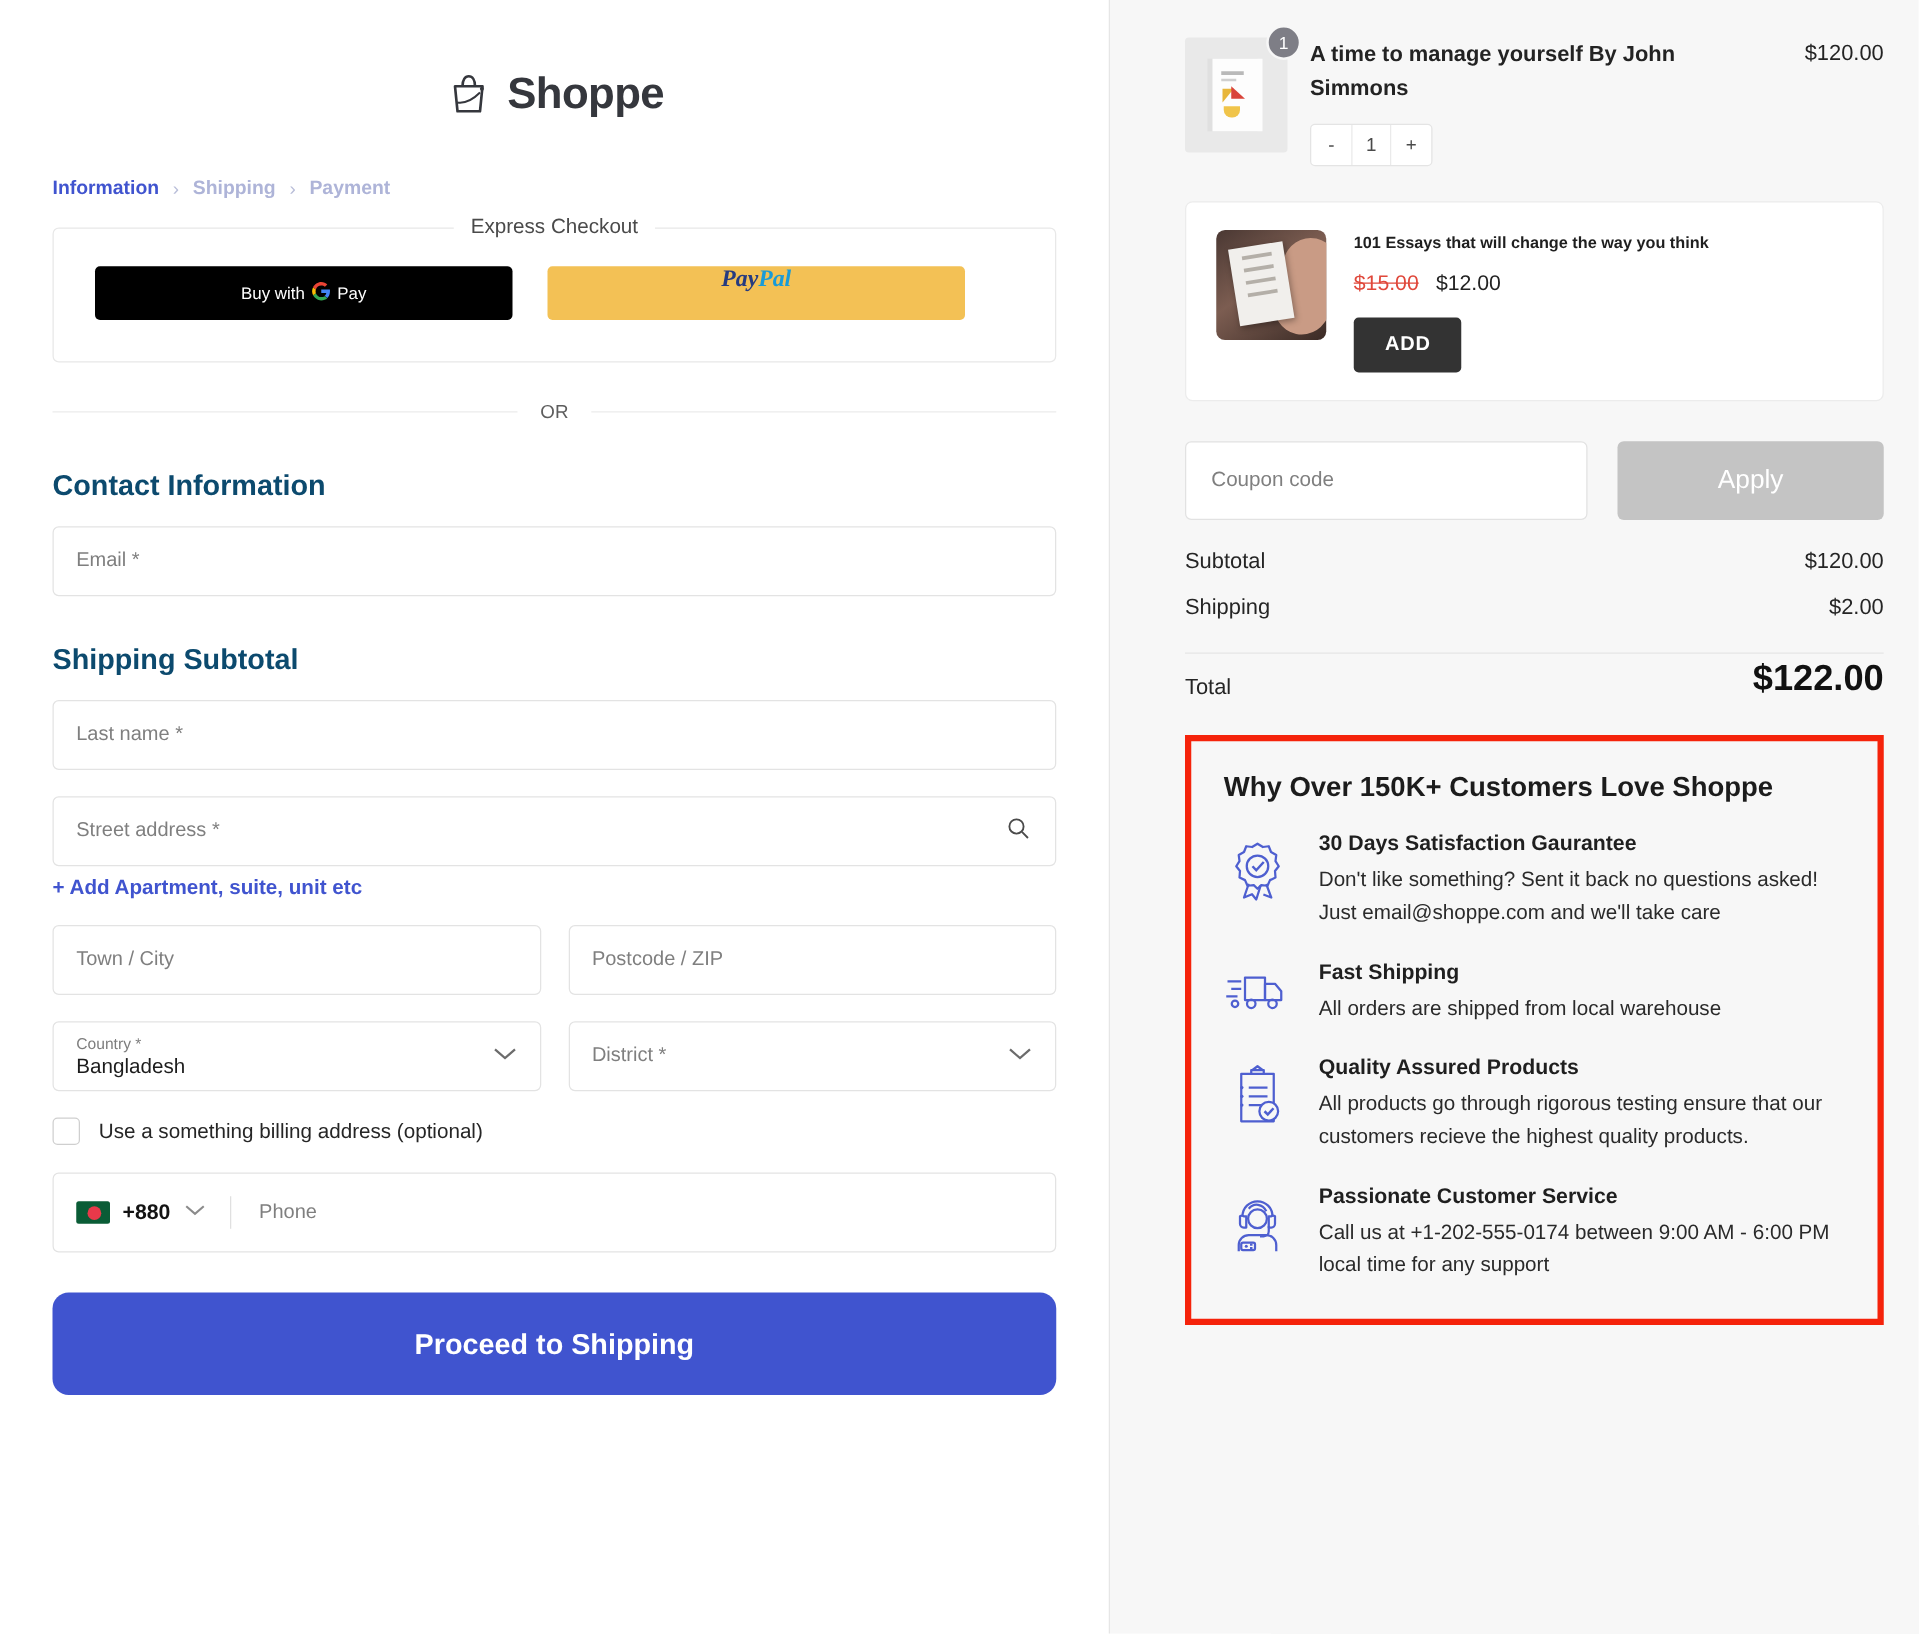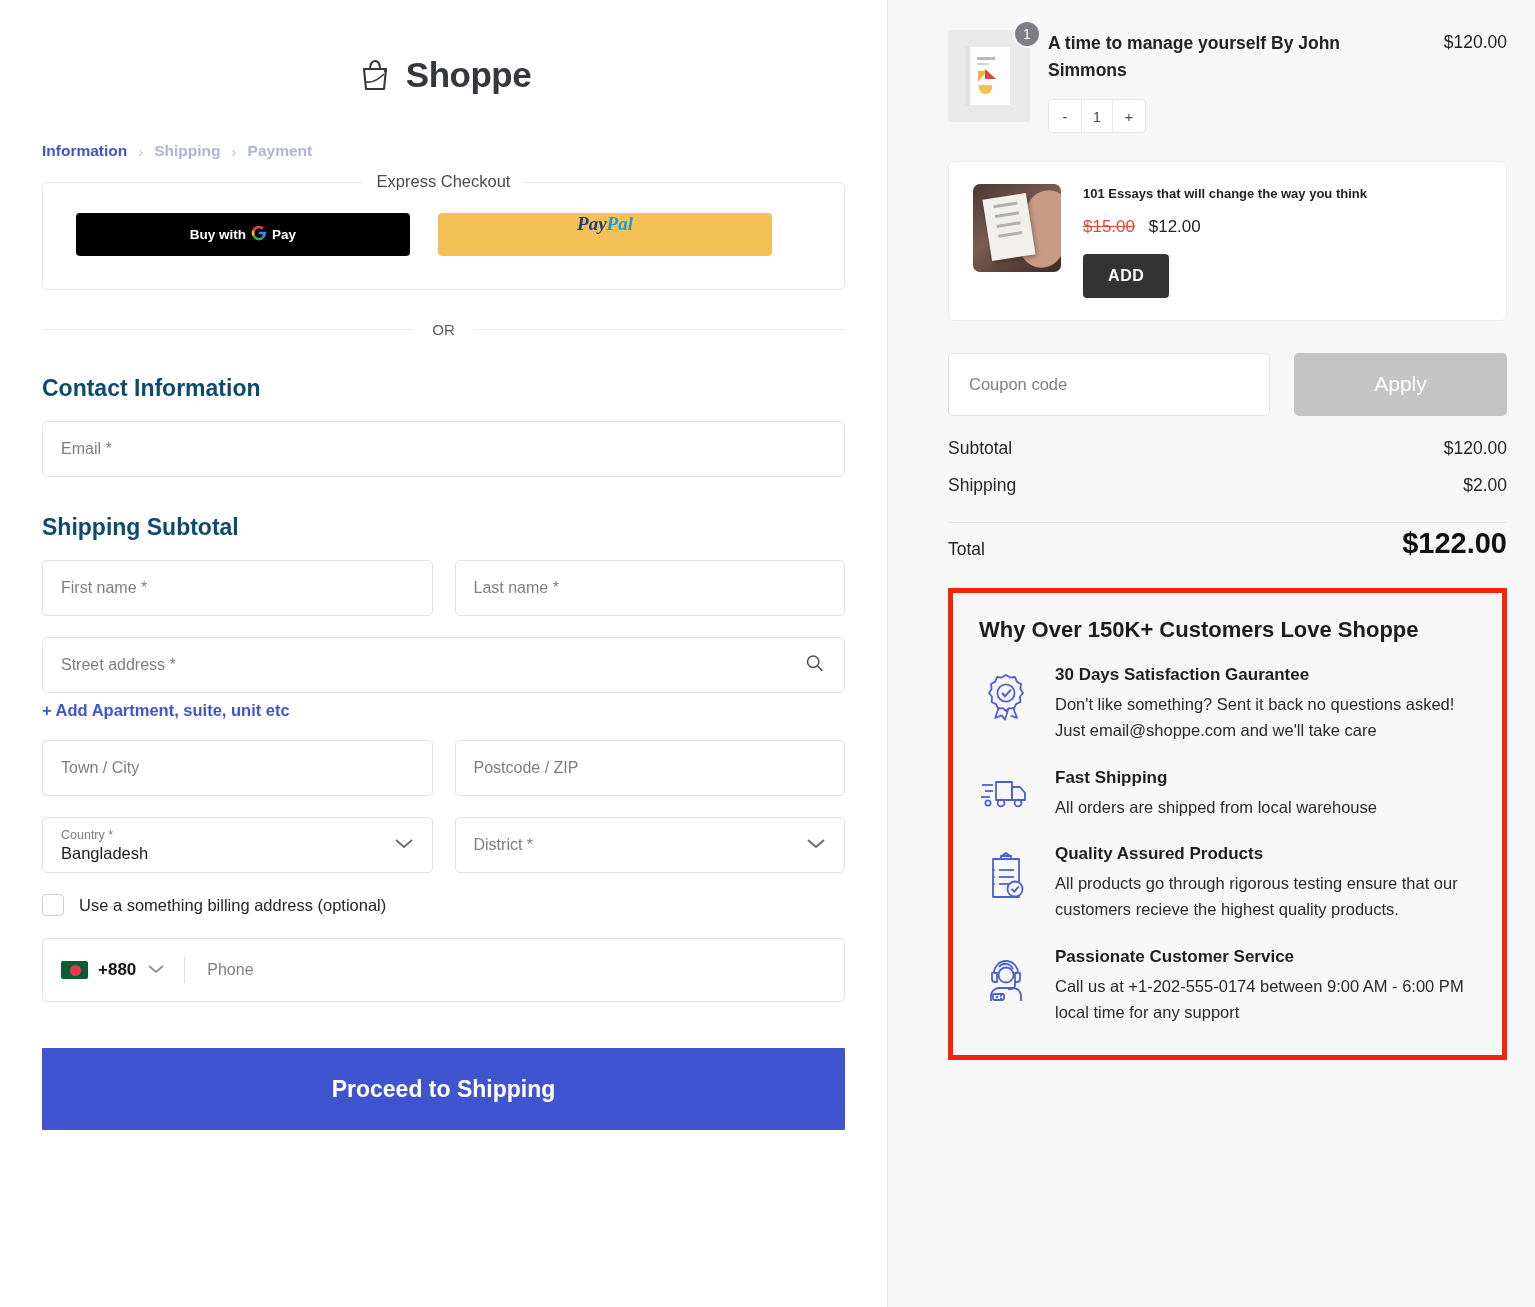--- a/index.html
+++ b/index.html
@@ -59,7 +59,7 @@
     flex: 0 0 334px; height: 43px;
     background: #000; border-radius: 4px;
     display: flex; align-items: center; justify-content: center;
-    gap: 5px; cursor: pointer; font-weight: bold;
+    gap: 5px; cursor: pointer;
   }
   .btn-gpay .lbl { color:#fff; font-size: 13.5px; }
   .gpay-g { font-size: 16px; font-weight: bold; line-height: 1; }

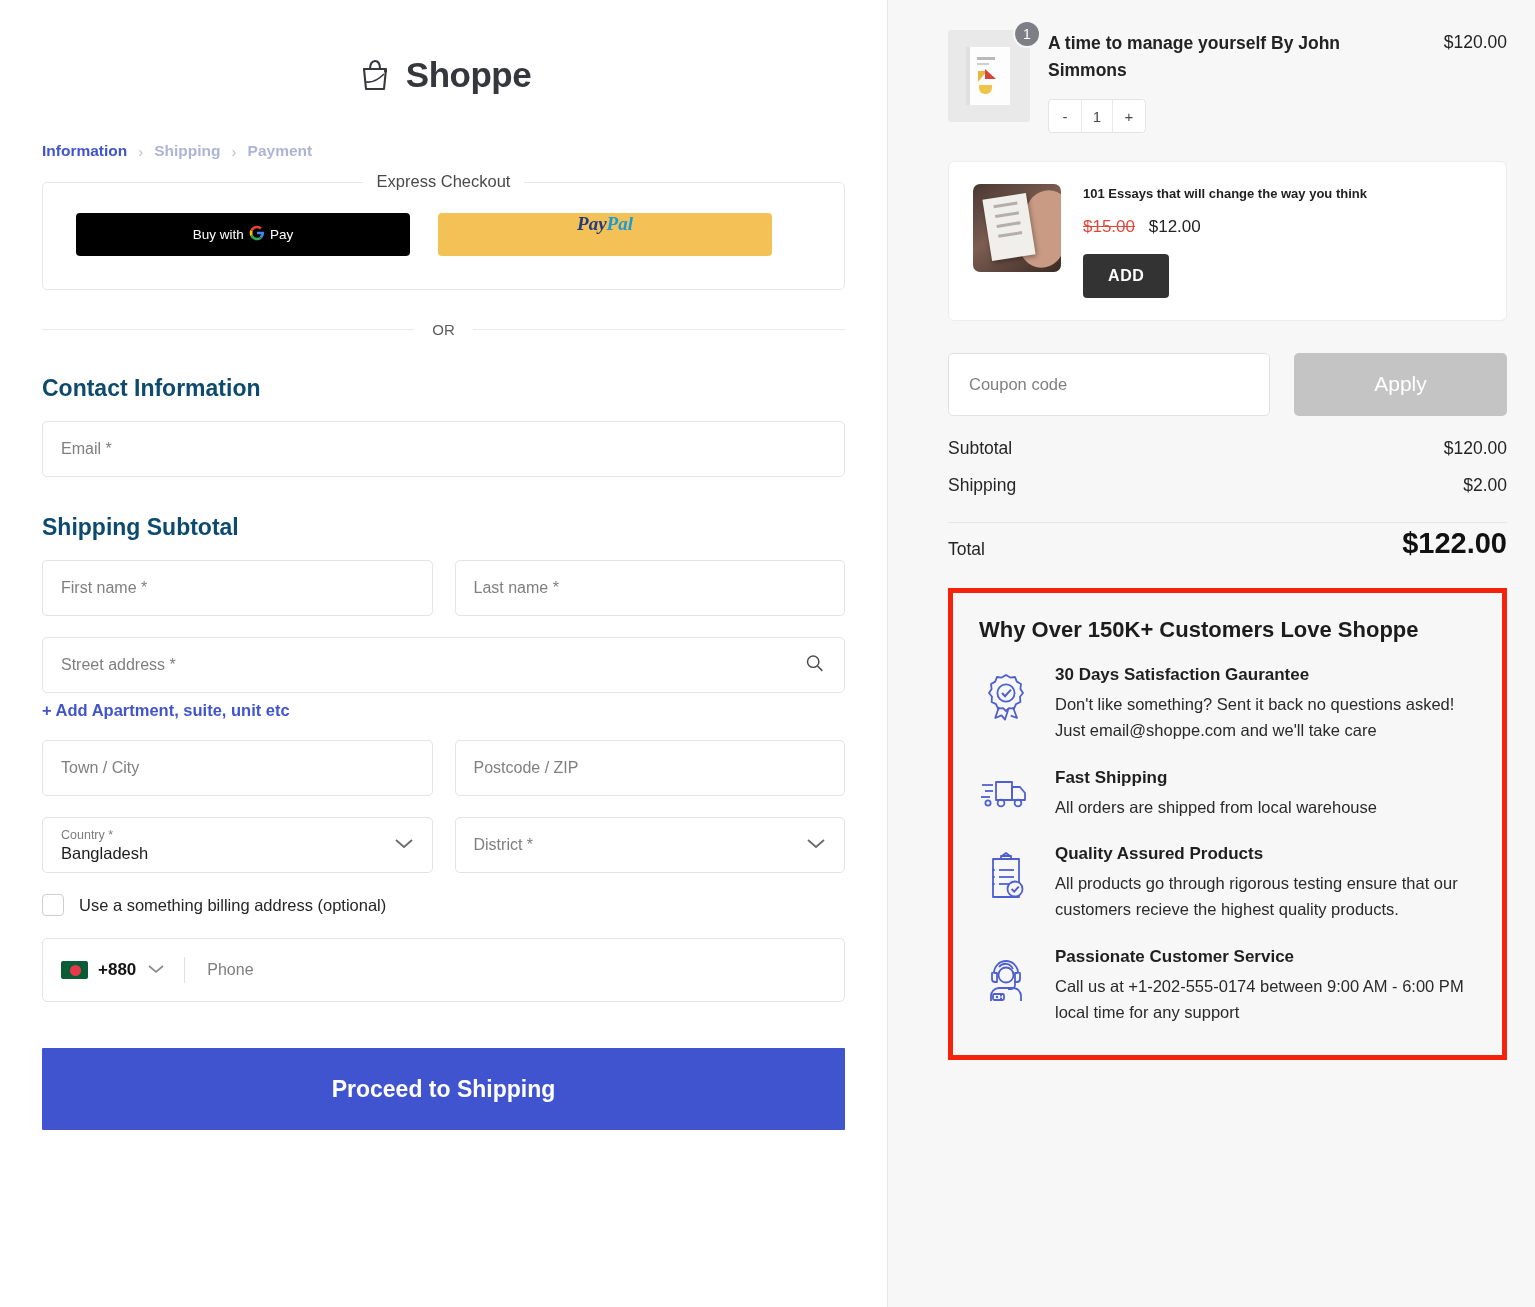--- a/index.html
+++ b/index.html
@@ -360,7 +360,6 @@
     <div class="sec-title">Shipping Subtotal</div>
 
     <div class="row2">
-      <input class="fld" placeholder="First name *" style="">
       <input class="fld" placeholder="Last name *" style="">
     </div>
 

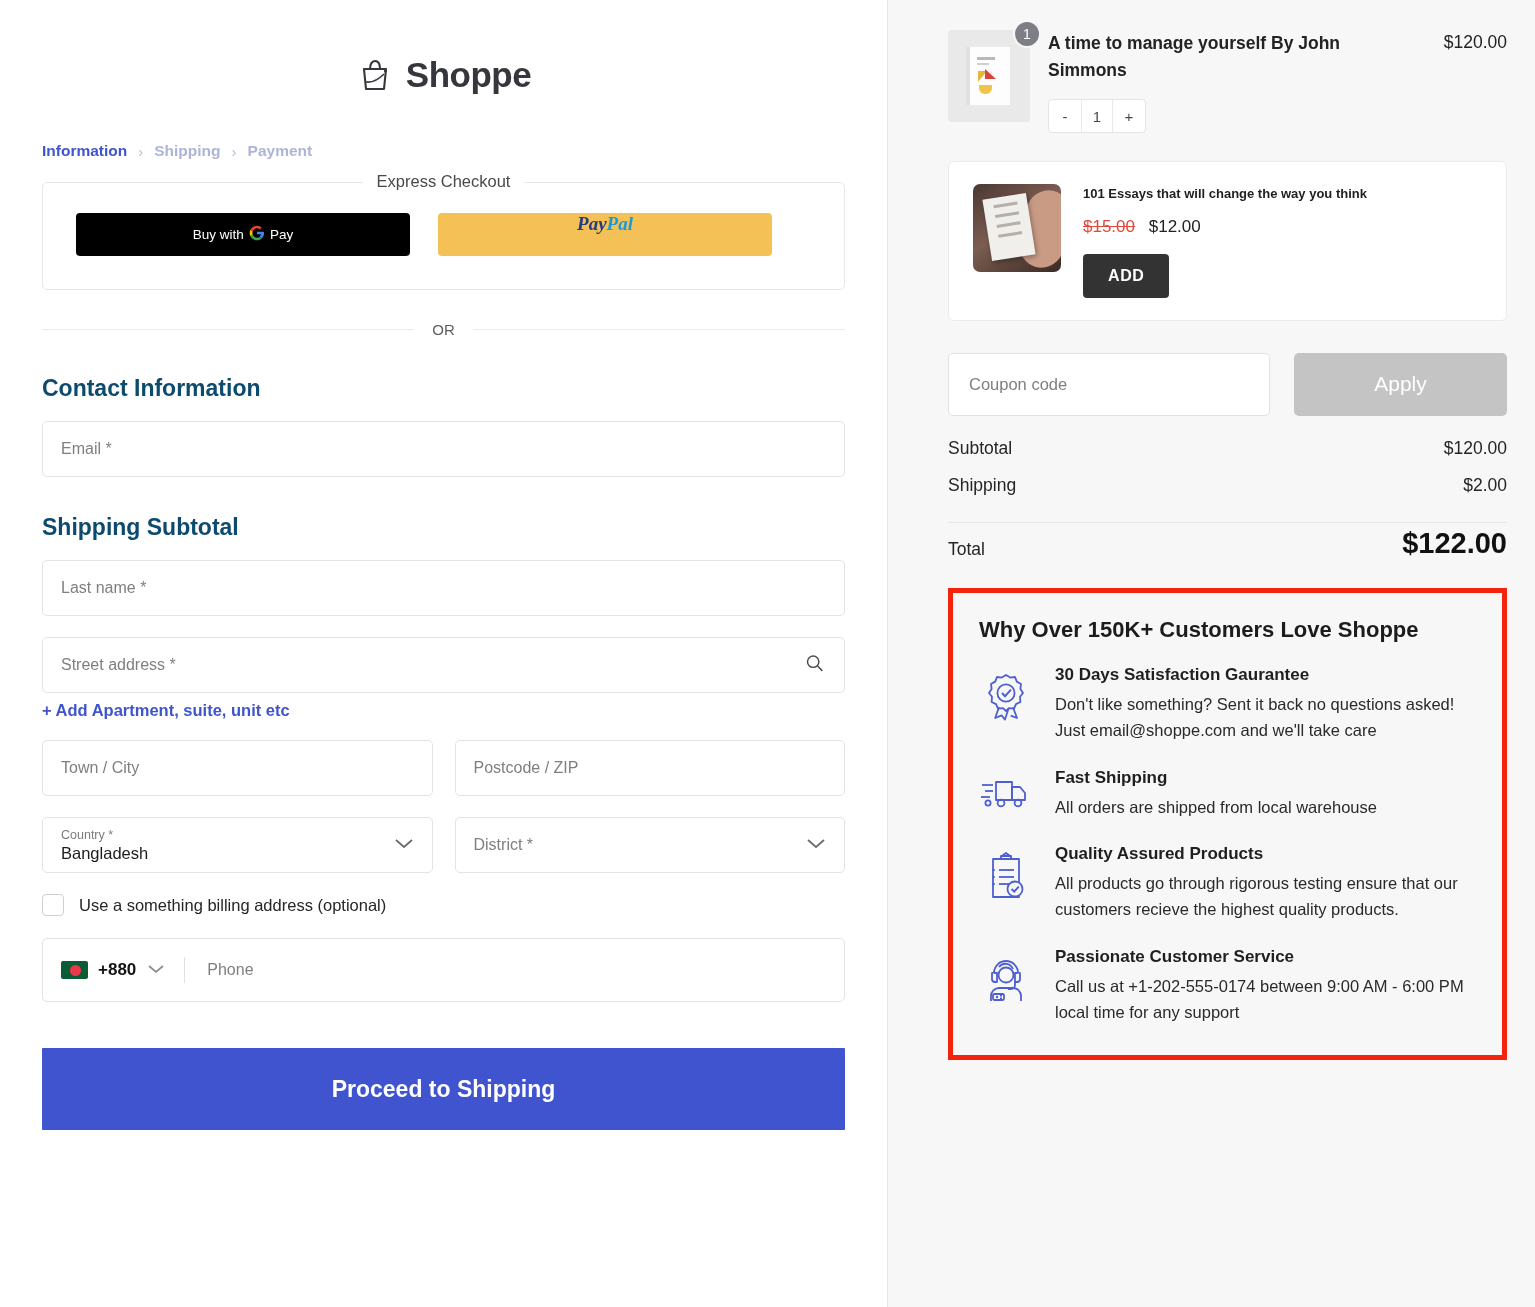--- a/index.html
+++ b/index.html
@@ -159,8 +159,8 @@
   .phone-input::placeholder { color: #7f7f7f; }
 
   .proceed {
-    width: 100%; height: 82px; margin-top: 46px;
-    background: #4054cf; border: 0; border-radius: 1px;
+    width: 100%; height: 82px; margin-top: 32px;
+    background: #4054cf; border: 0; border-radius: 13px;
     color: #fff; font-size: 23px; font-weight: bold;
     font-family: "Liberation Sans", sans-serif;
     cursor: pointer;

